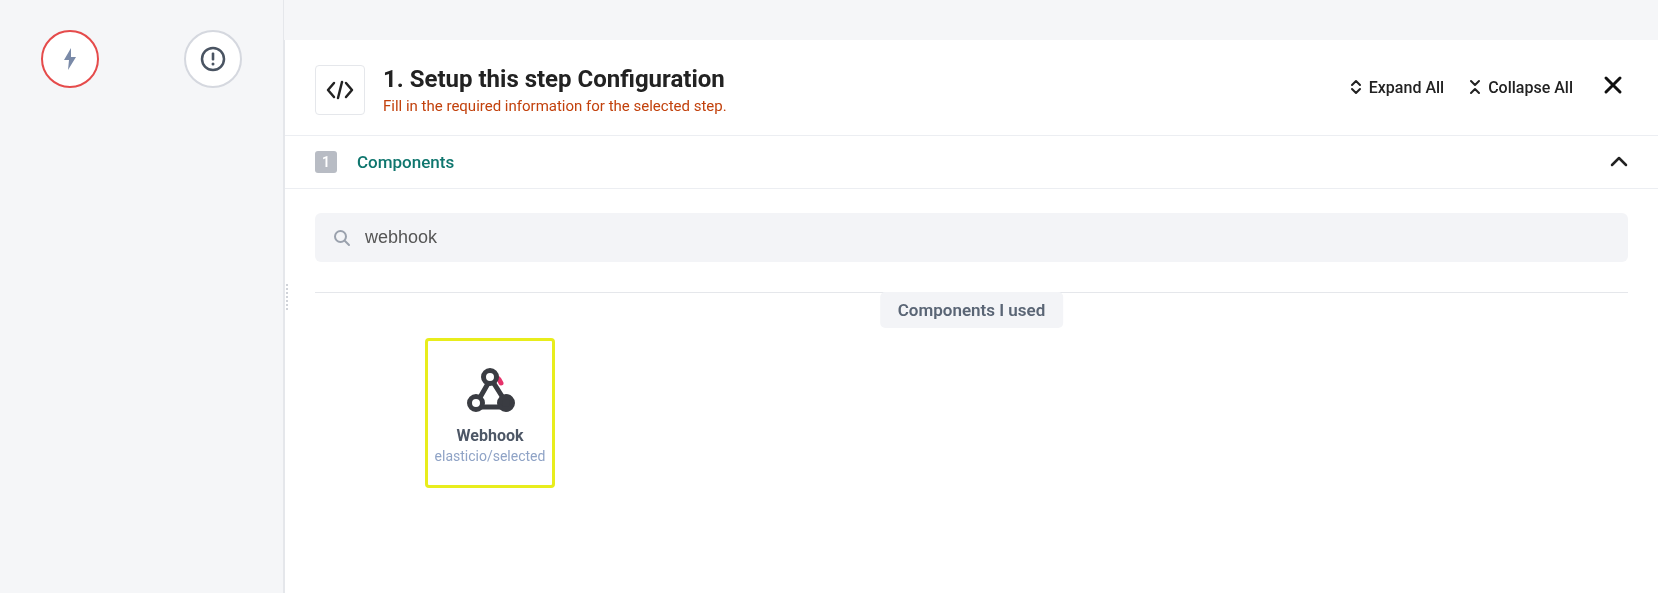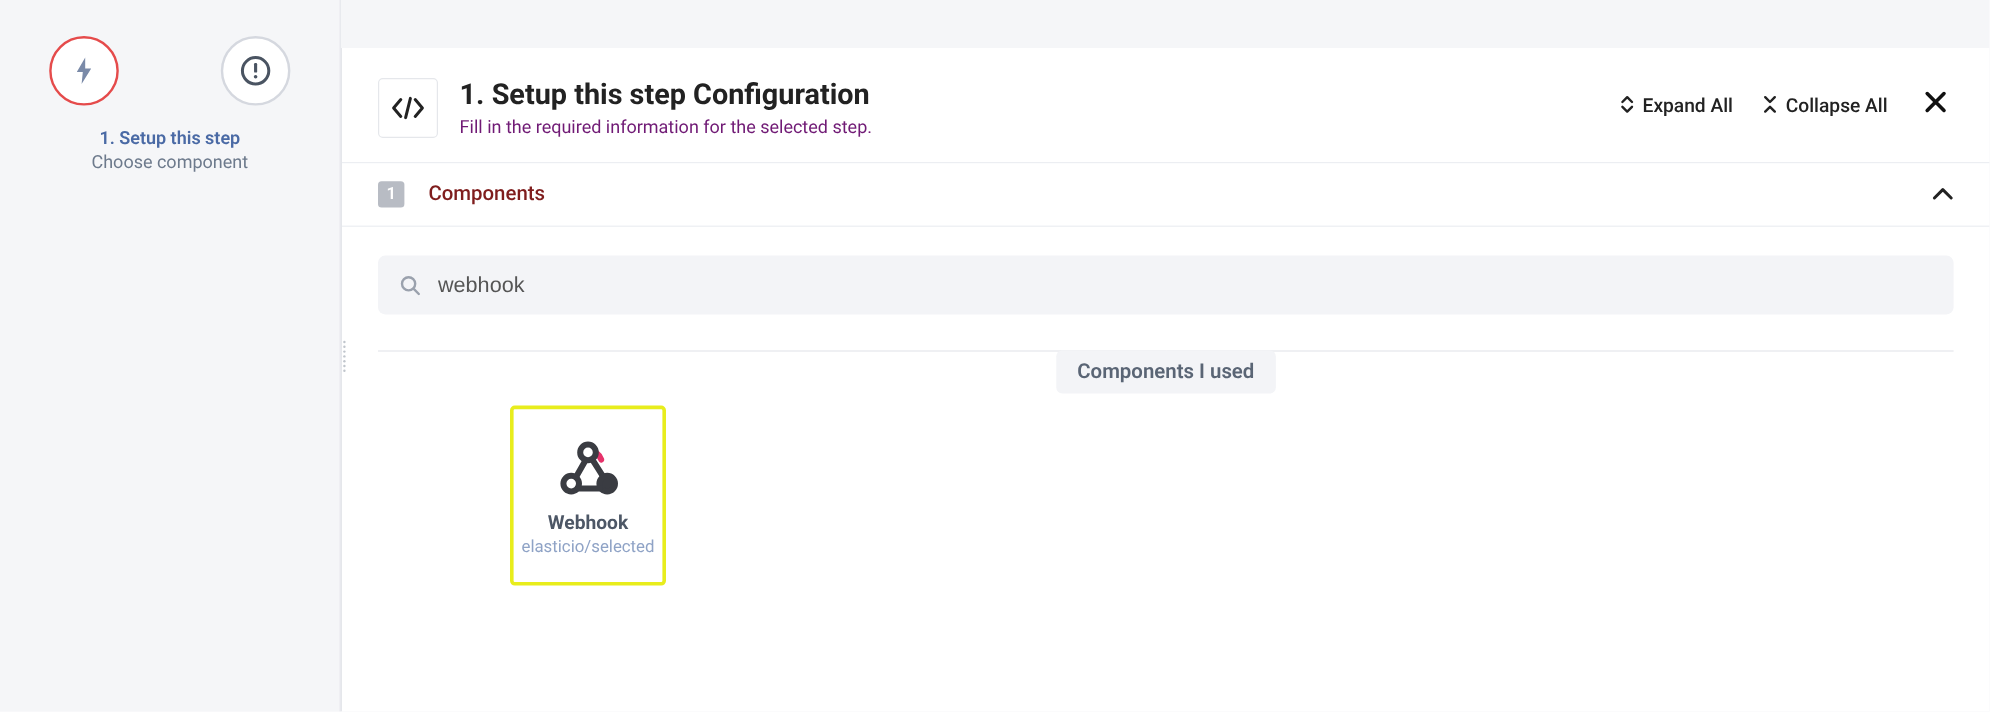--- a/index.html
+++ b/index.html
@@ -252,10 +252,6 @@
         <circle cx="13" cy="18" r="1.5" fill="#4a5462"></circle>
       </svg>
     </div>
-  </div>
-  <div class="sidebar-labels">
-    <div class="sidebar-step-title">1. Setup this step</div>
-    <div class="sidebar-step-sub">Choose component</div>
   </div>
   <div class="drag-handle">
     <span></span>

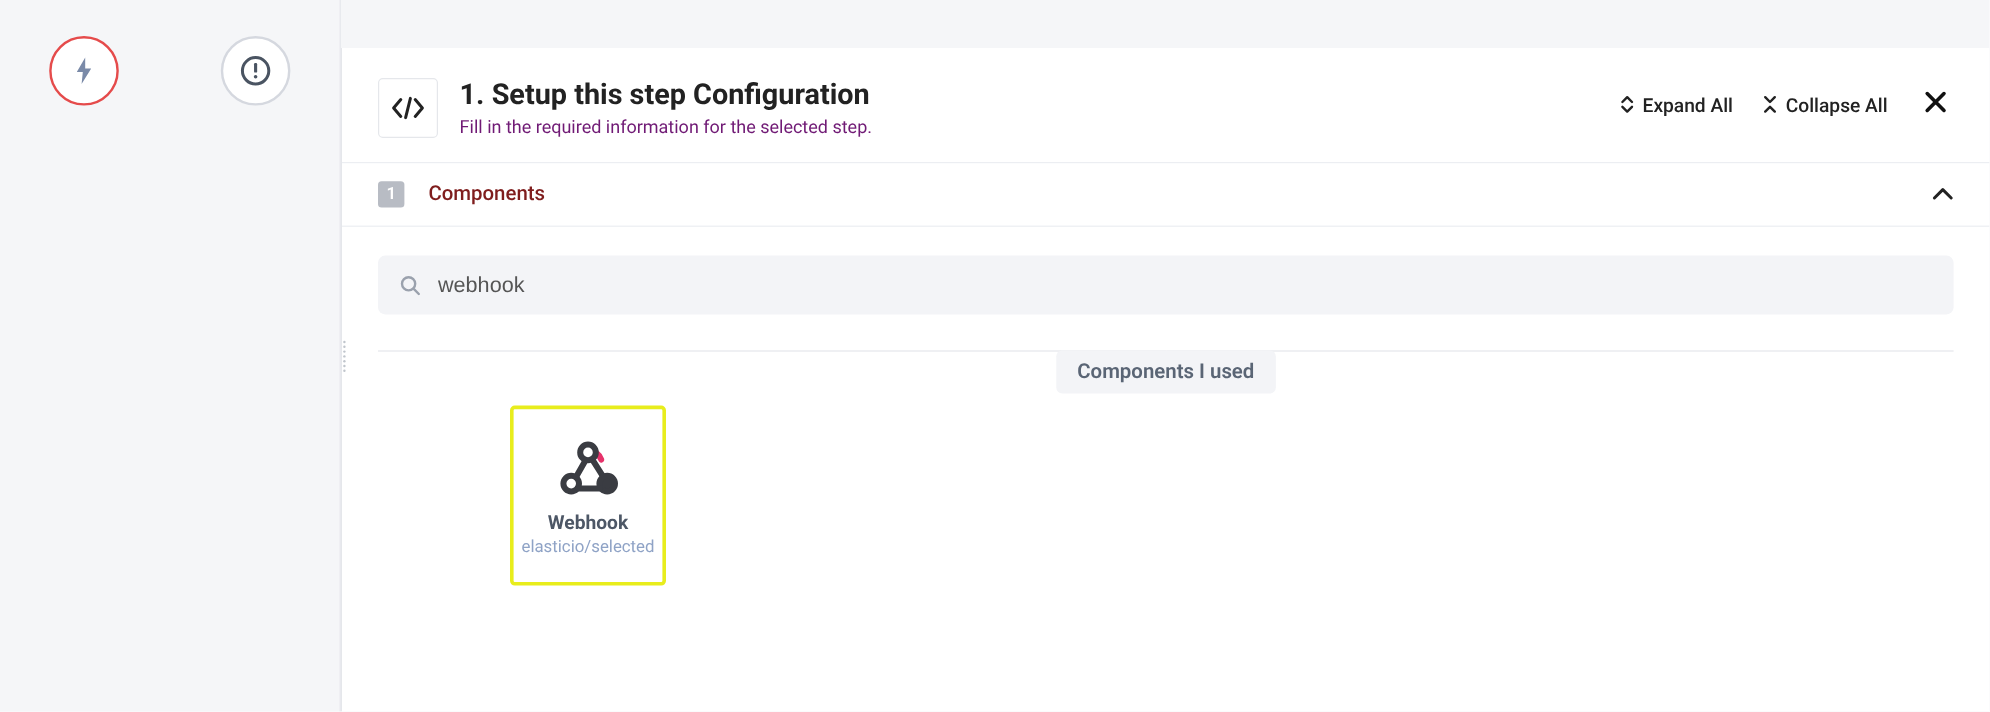--- a/index.html
+++ b/index.html
@@ -105,7 +105,7 @@
     }
     .header-sub {
       font-size: 15px;
-      color: #701a75;
+      color: #c2410c;
       margin-top: 4px;
       text-align: right;
     }

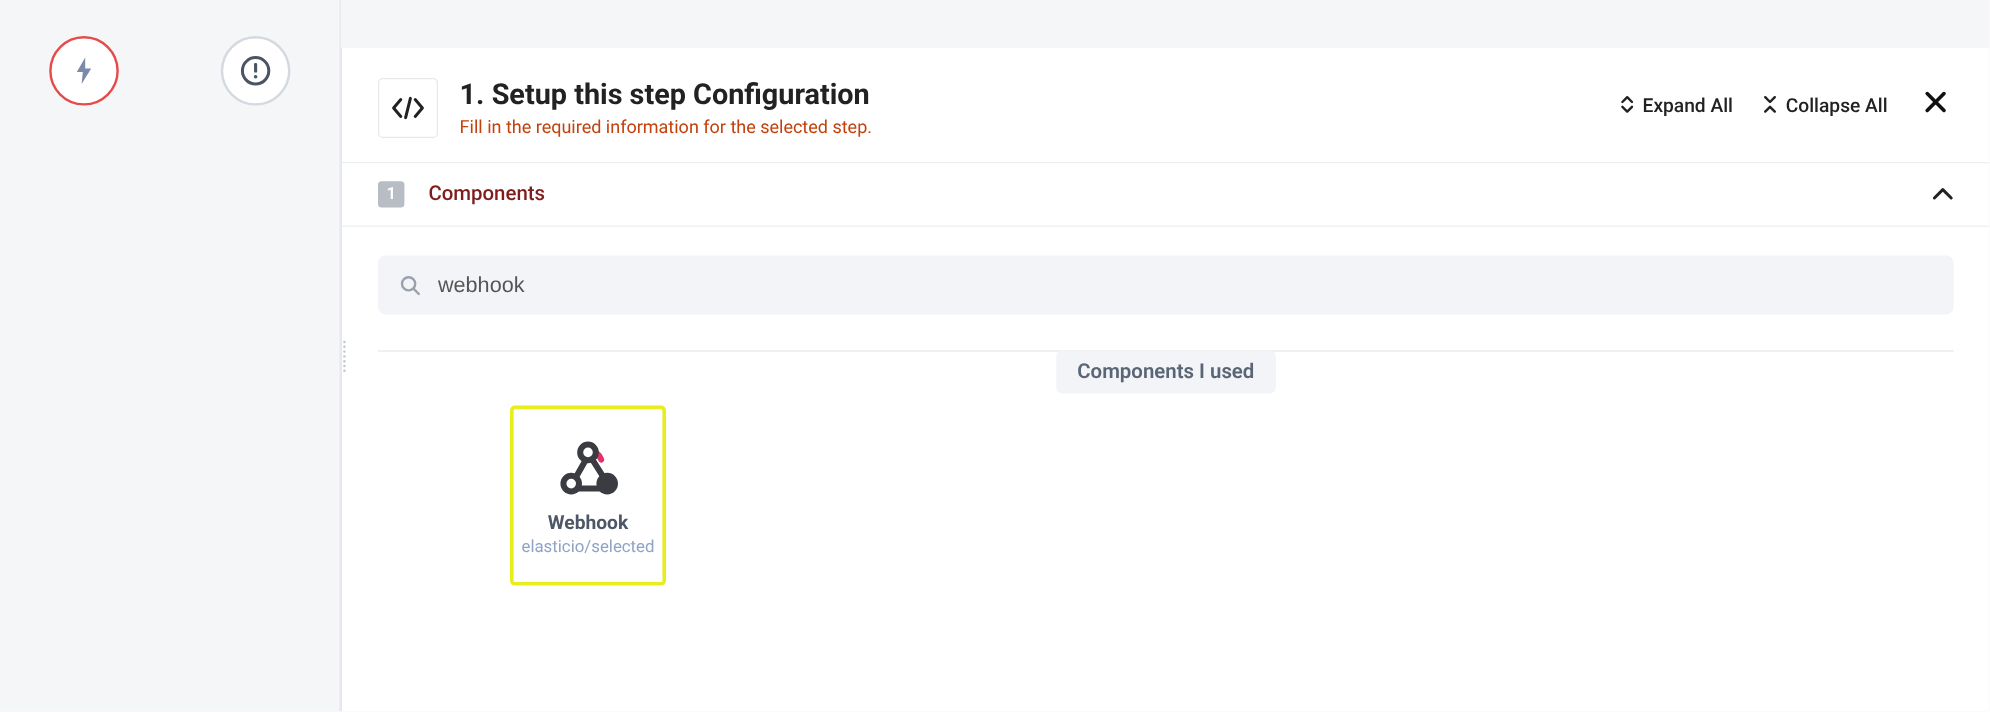--- a/index.html
+++ b/index.html
@@ -150,7 +150,7 @@
     }
     .section-title {
       font-size: 17px;
-      color: #7f1d1d;
+      color: #0f766e;
       font-weight: 500;
     }
     .section-chevron {

